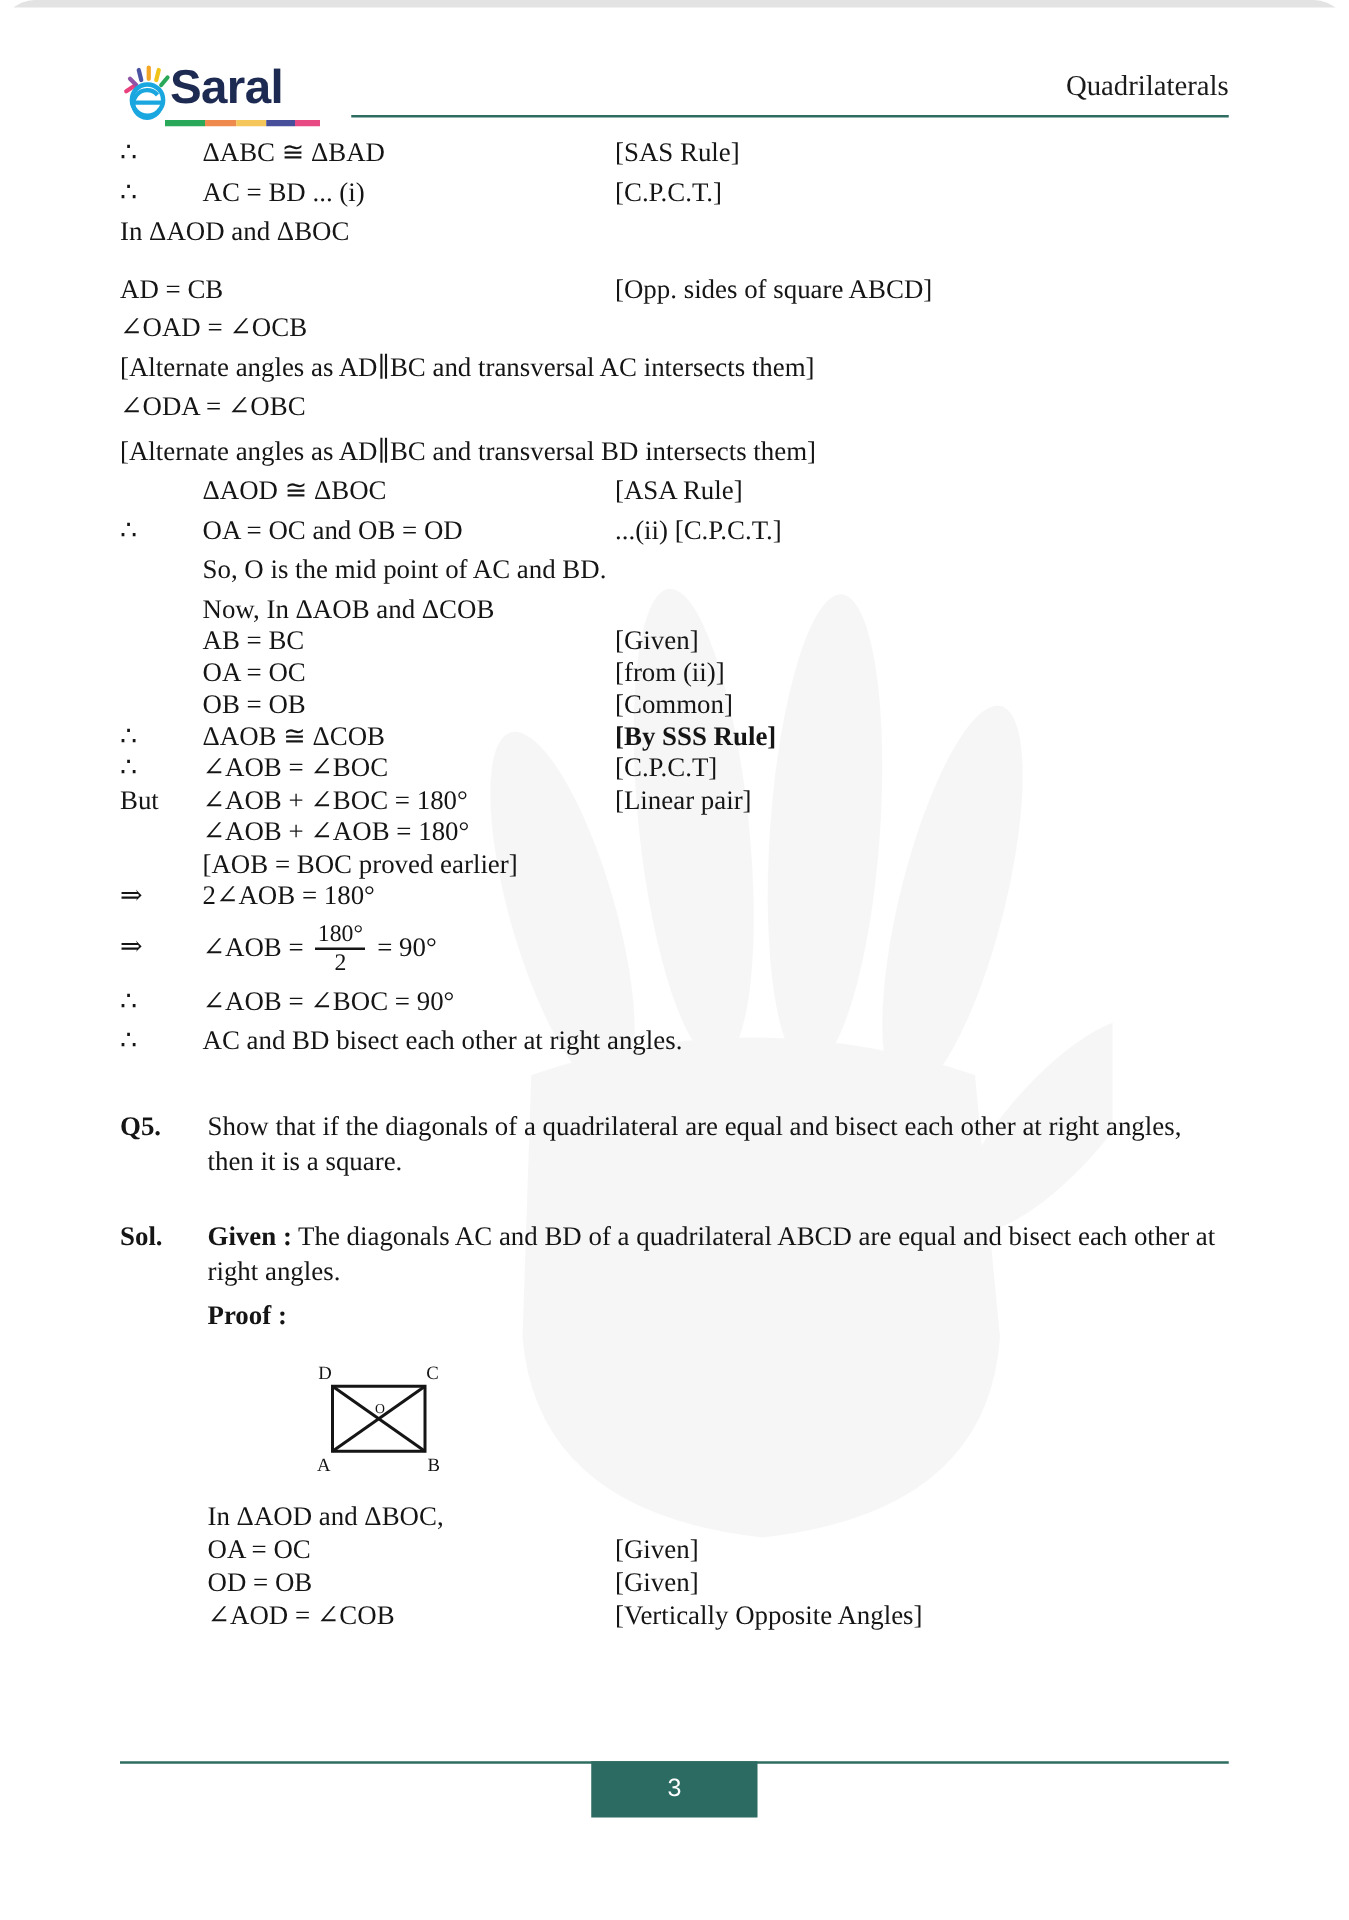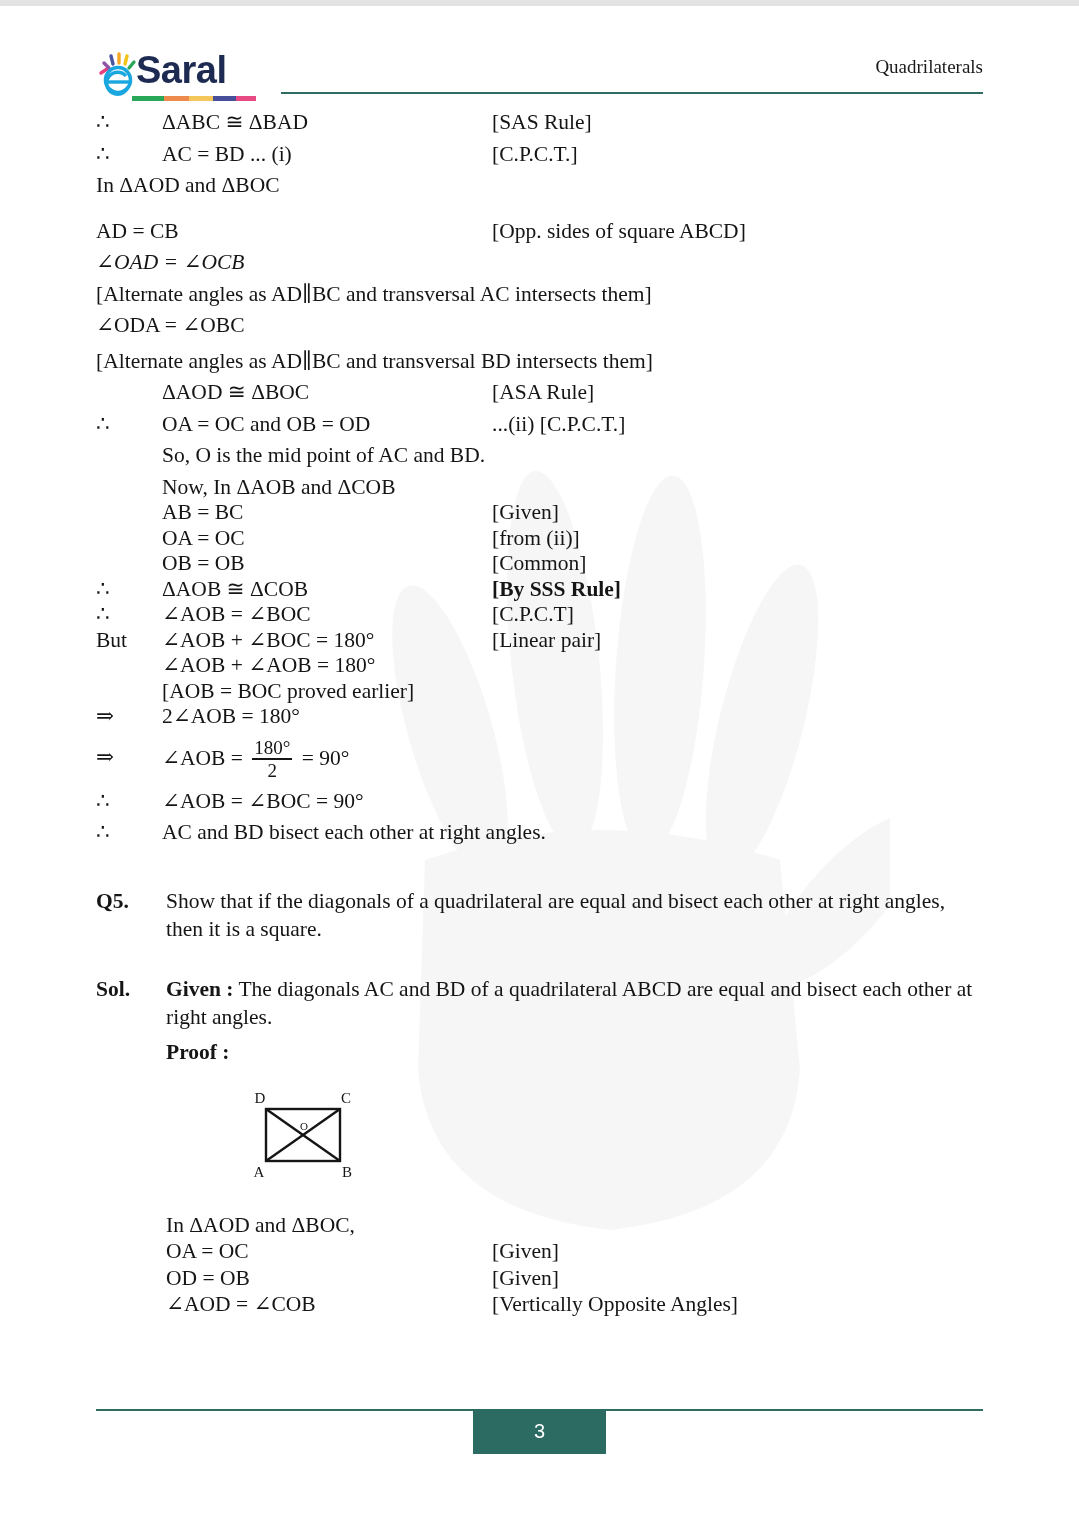--- a/index.html
+++ b/index.html
@@ -18,6 +18,7 @@
     background: #ffffff;
     overflow: hidden;
     box-sizing: border-box;
+    border-radius: 28px;
   }
   .top-strip {
     position: absolute;

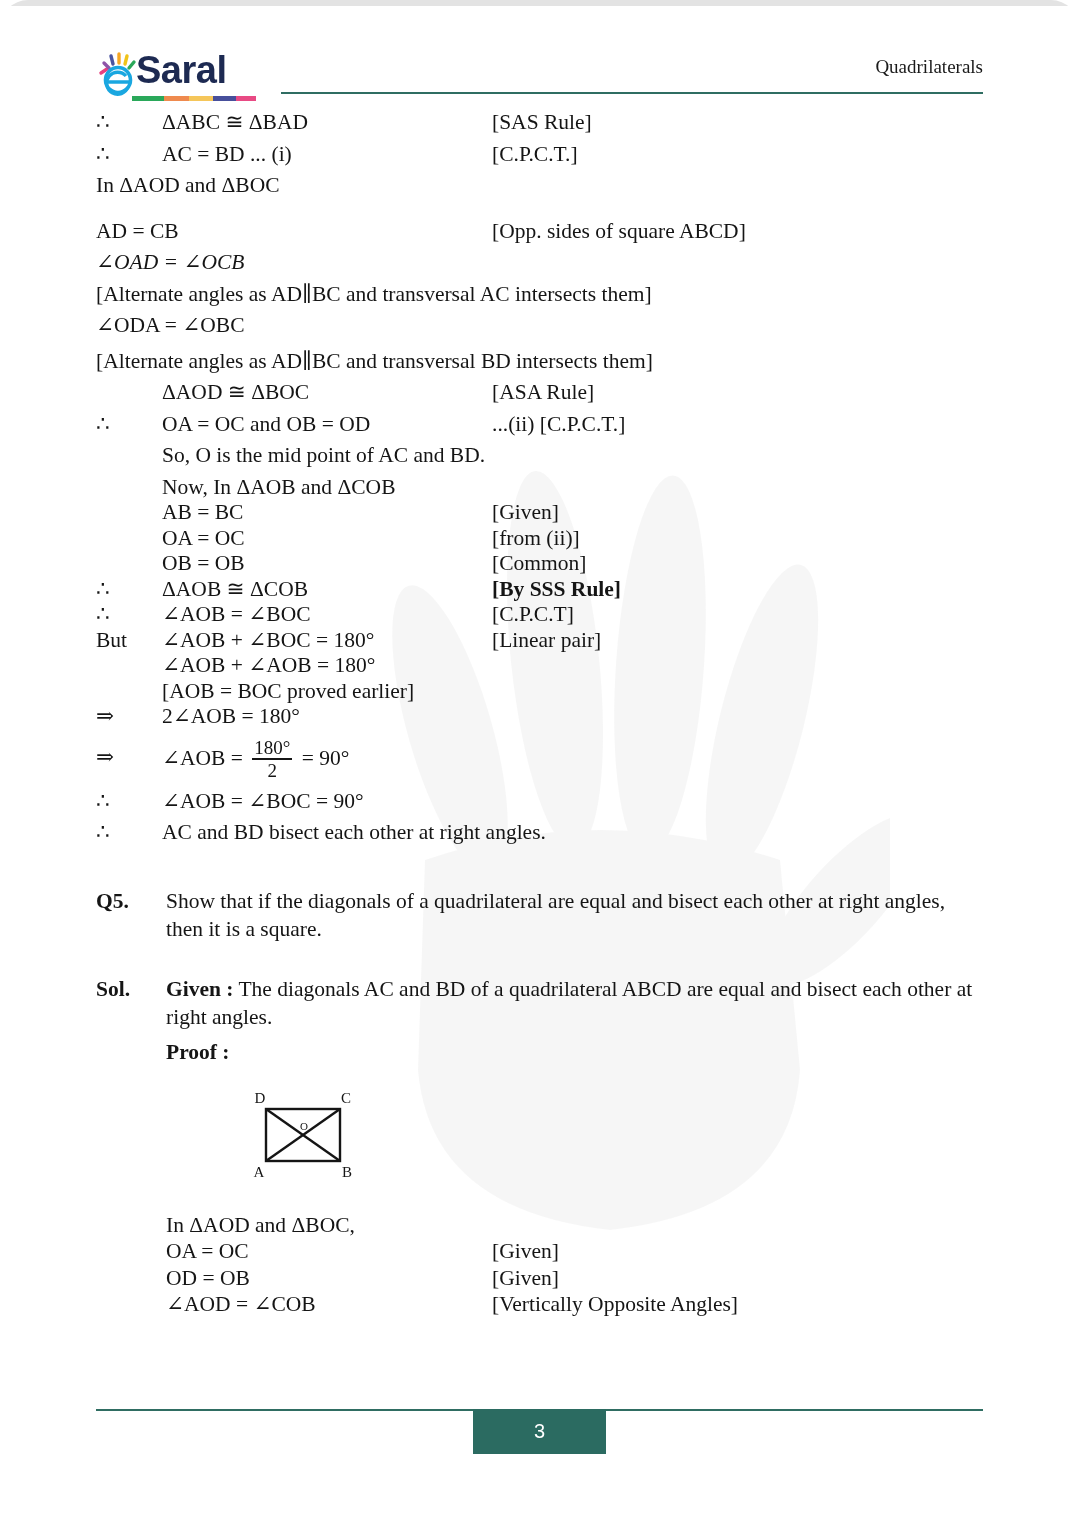--- a/index.html
+++ b/index.html
@@ -83,7 +83,7 @@
     position: absolute;
     right: 0;
     top: 16px;
-    font-size: 19px;
+    font-size: 23px;
     color: #1a1a1a;
     white-space: nowrap;
   }

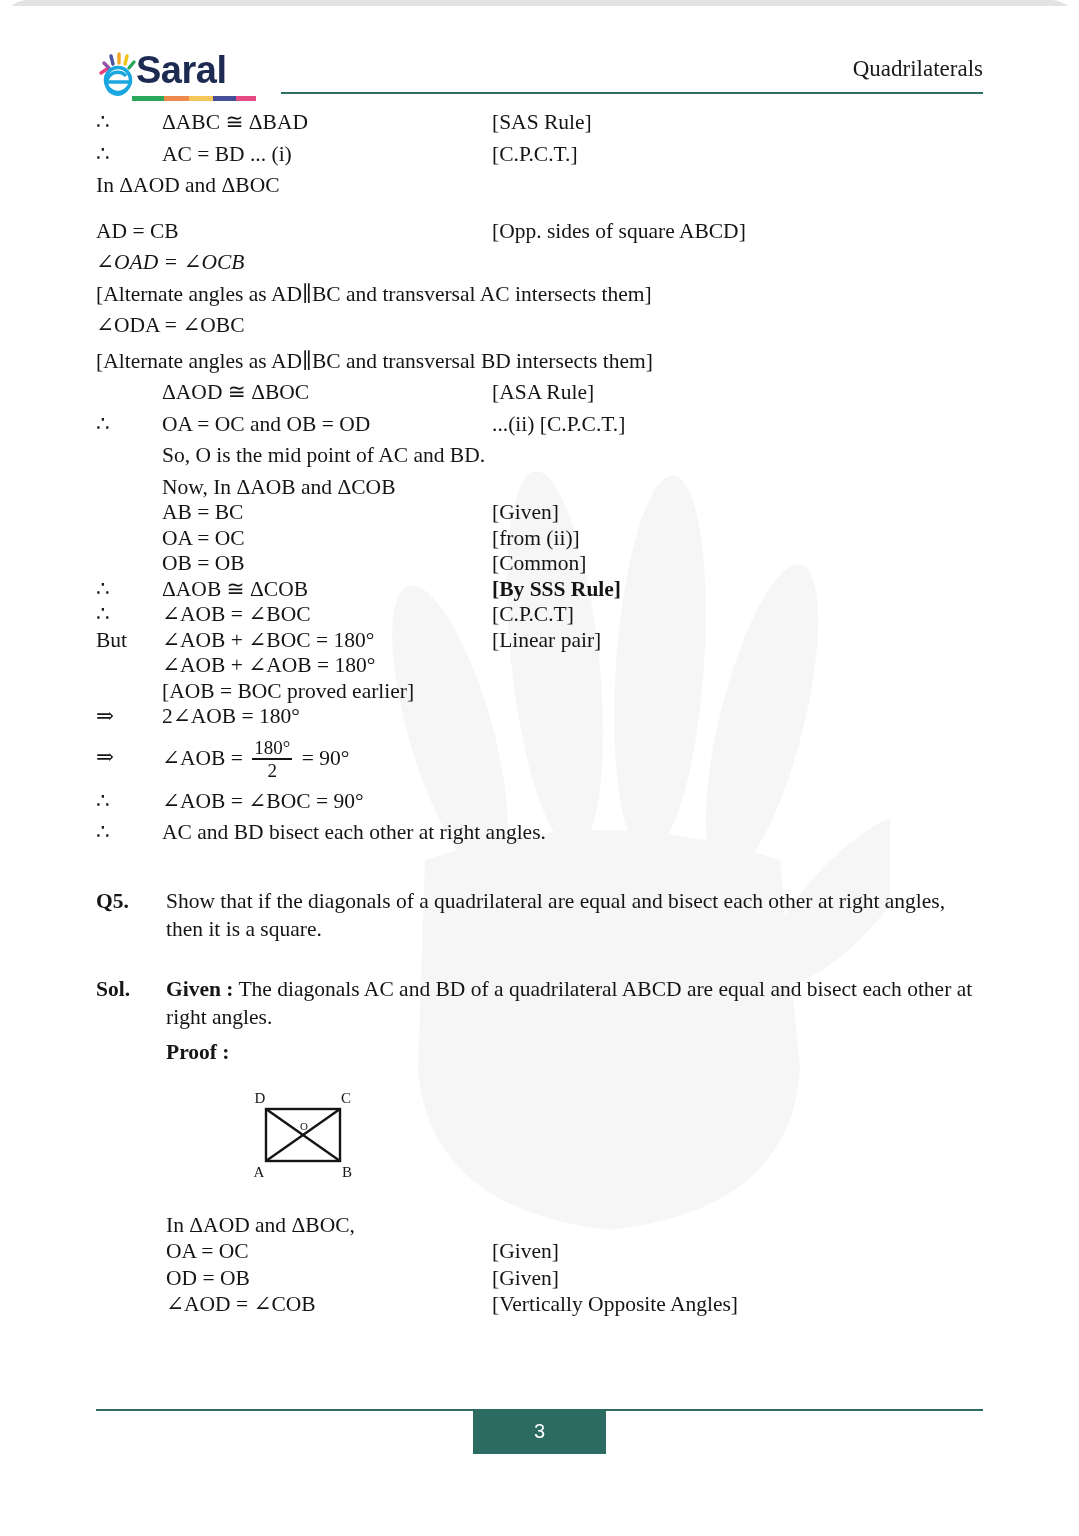--- a/index.html
+++ b/index.html
@@ -269,7 +269,7 @@
           <span class="col-stmt" style="margin-left: -66px;">AD = CB</span>
           <span class="col-reason" style="left: 396px;">[Opp. sides of square ABCD]</span>
         </div>
-        <div class="line" style="margin-top: 10px; font-style: italic;">
+        <div class="line" style="margin-top: 10px;">
           <span class="col-mark"></span>
           <span class="col-stmt" style="margin-left: -66px;">∠OAD = ∠OCB</span>
         </div>

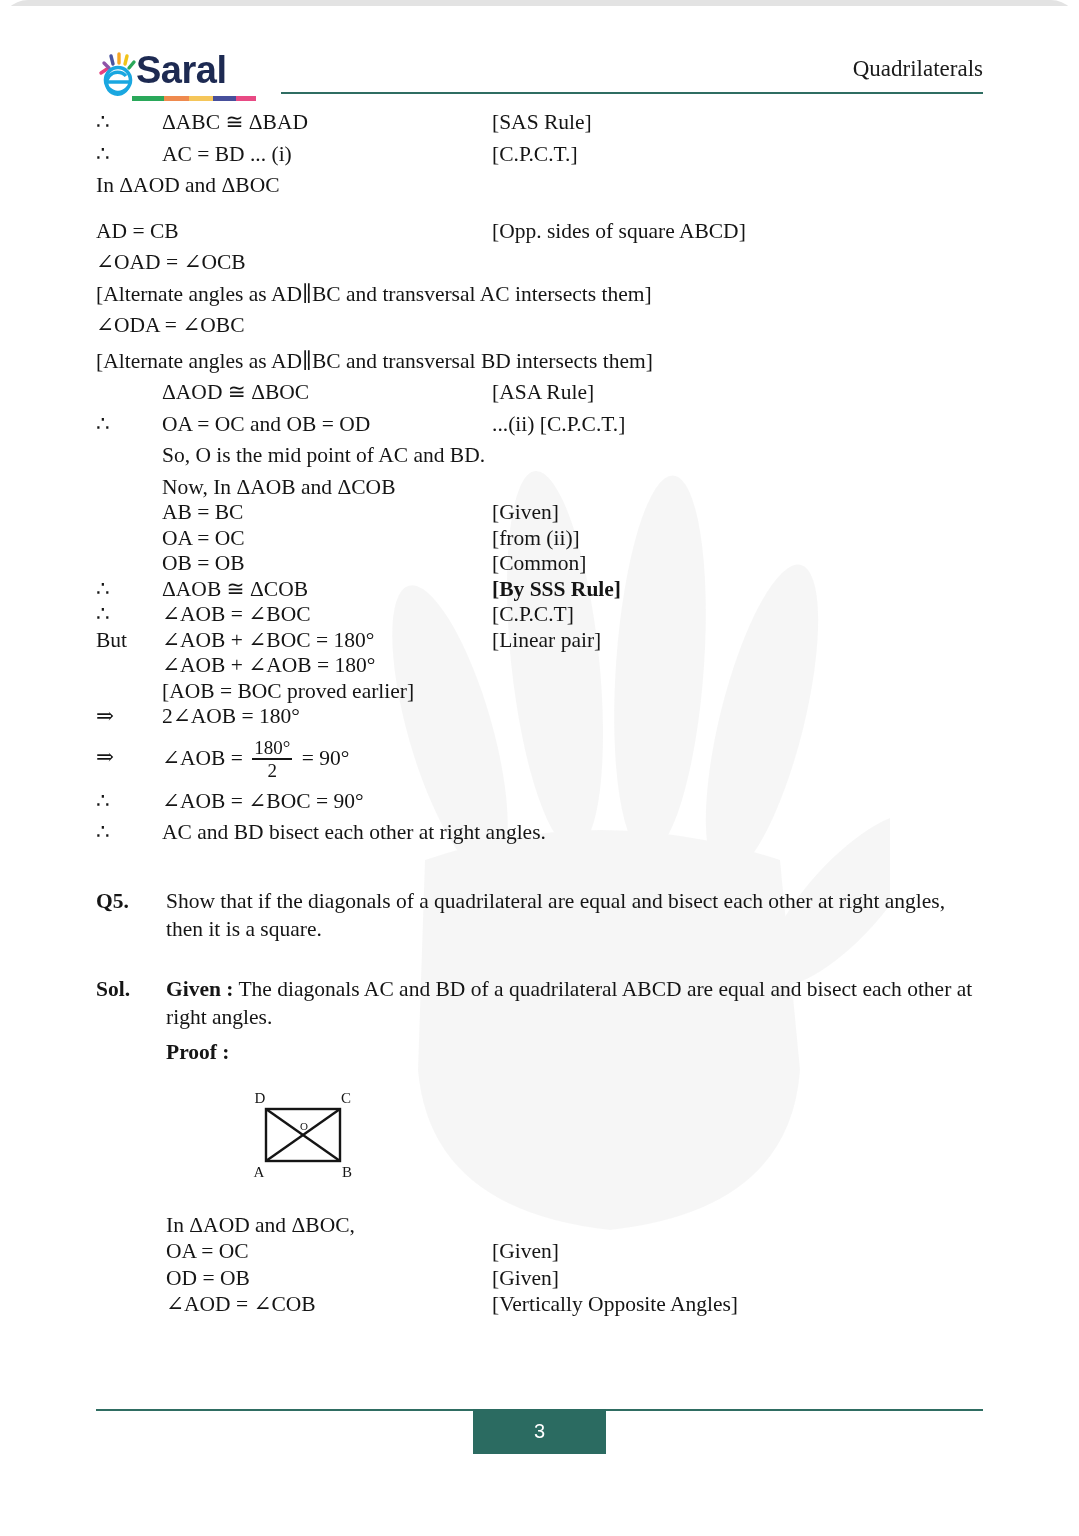--- a/index.html
+++ b/index.html
@@ -399,7 +399,7 @@
           </svg>
         </div>
 
-        <div id="solution-lines" style="margin-top:30px; margin-left:-0px;">
+        <div id="solution-lines" style="margin-top:18px; margin-left:-0px;">
             <div class="line" style="margin-top: 0px;">
               <span>In ΔAOD and ΔBOC,</span>
             </div>

